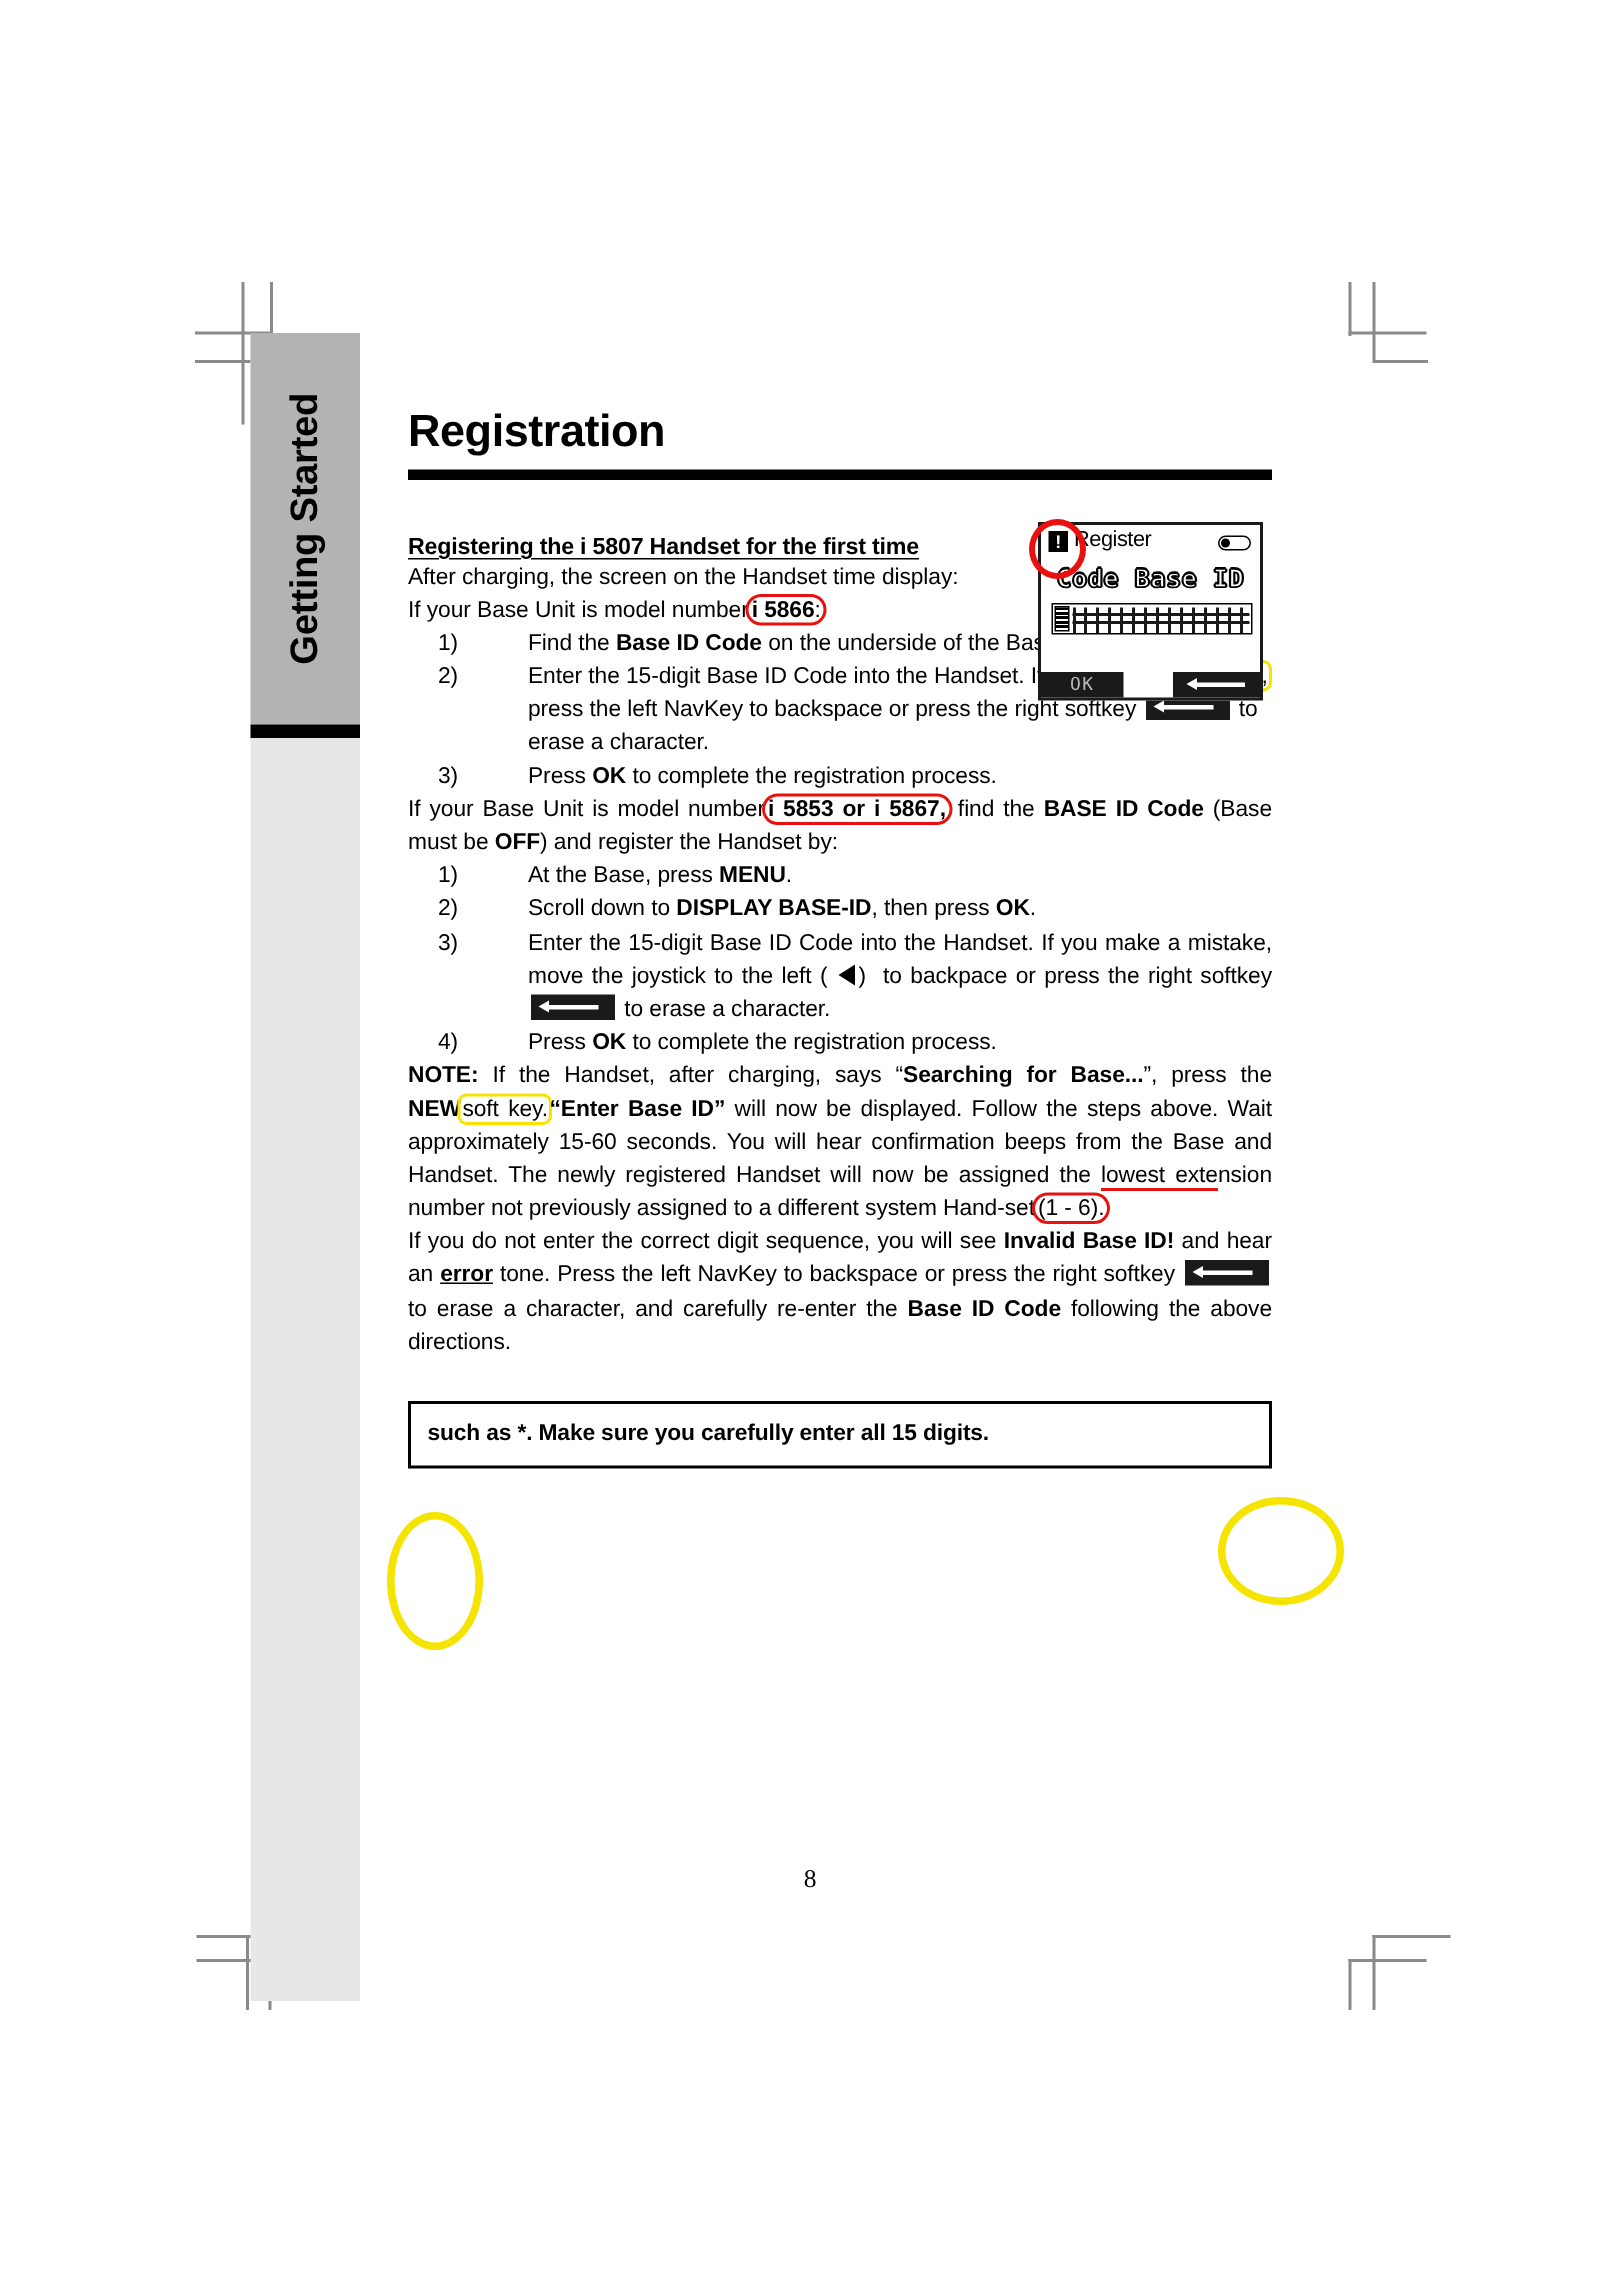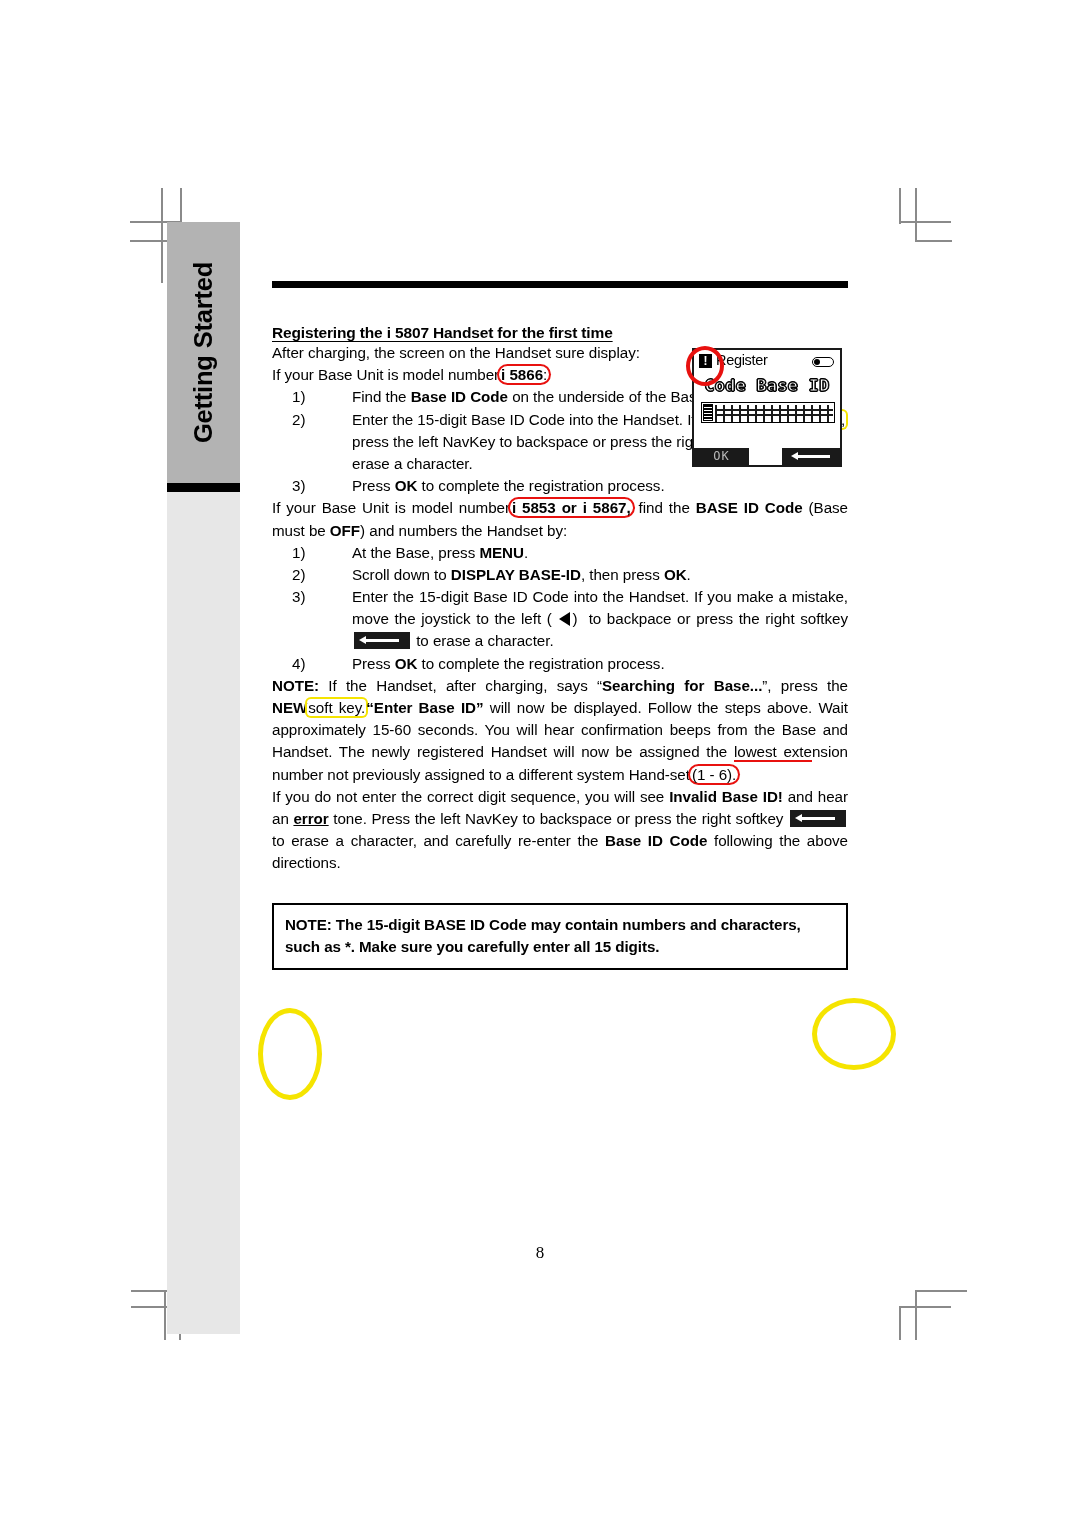--- a/index.html
+++ b/index.html
@@ -408,6 +408,7 @@
 
 <div id="content">
 
+  <h1 id="page-title">Registration</h1>
   <div id="title-rule"></div>
 
   <div id="section-heading">Registering the i 5807 Handset for the first time</div>

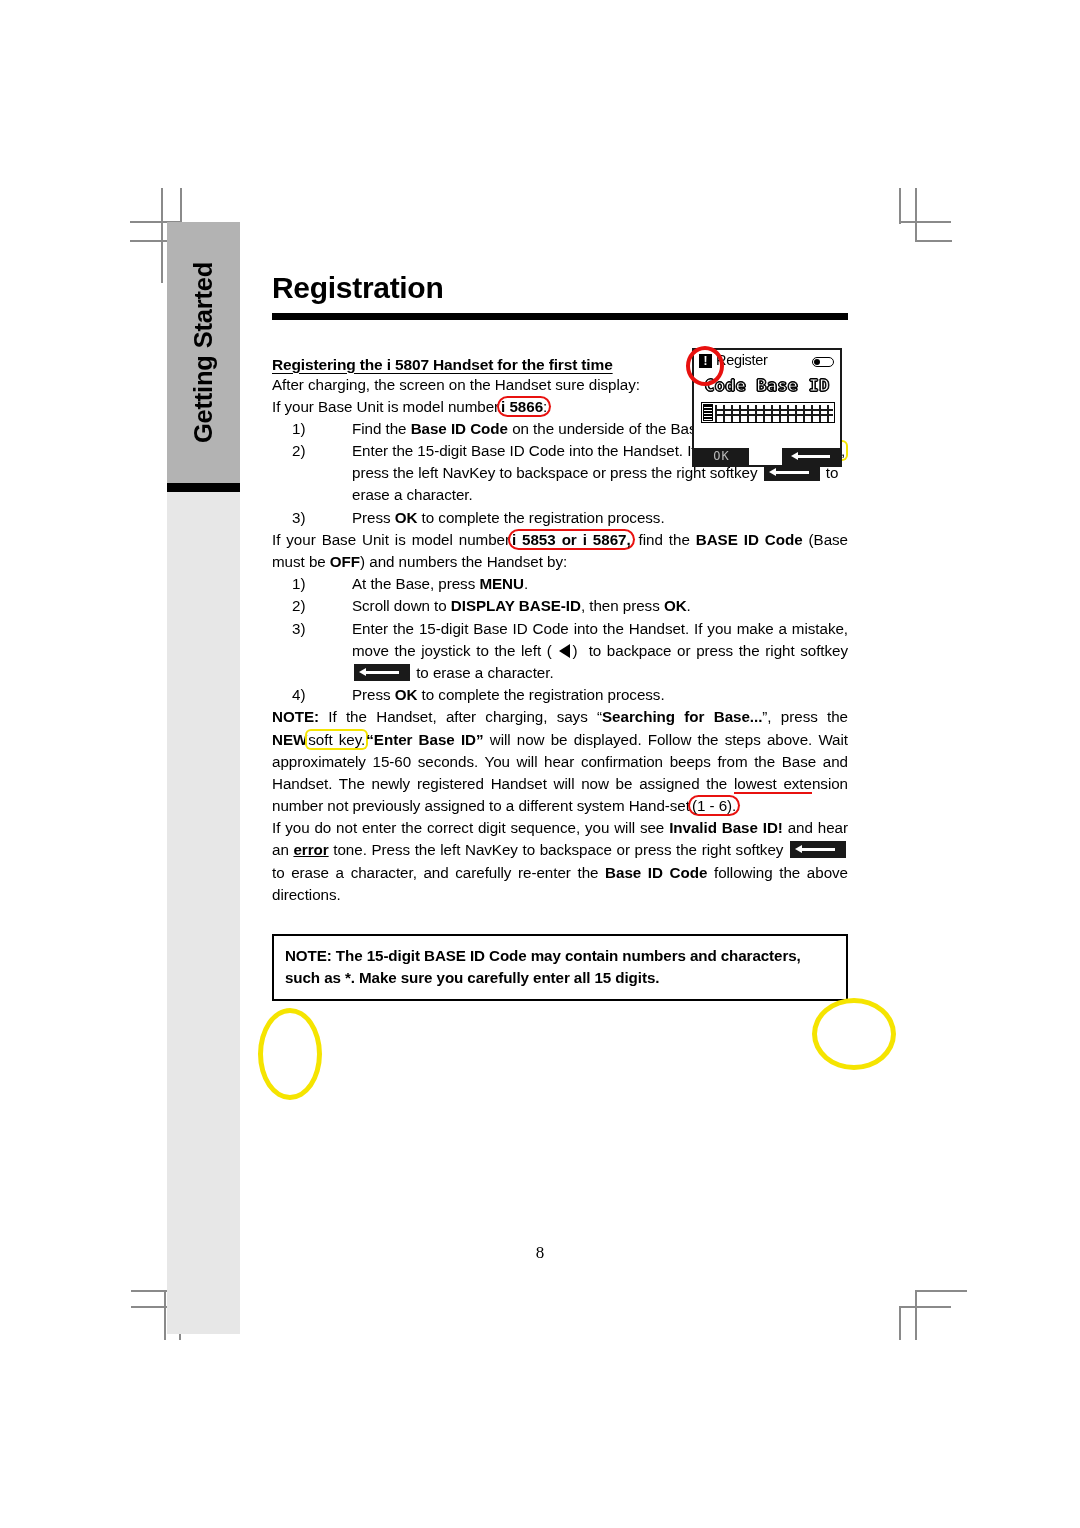--- a/index.html
+++ b/index.html
@@ -413,7 +413,7 @@
 
   <div id="section-heading">Registering the i 5807 Handset for the first time</div>
 
-  <p class="body mt18">After charging, the screen on the Handset sure display:</p>
+  <p class="body mt18">After charging, the screen on the Handset time display:</p>
 
   <p class="body mt30"><span>If your Base Unit is model number</span><span class="ann-red-box"><b>i 5866</b><span>:</span></span></p>
 

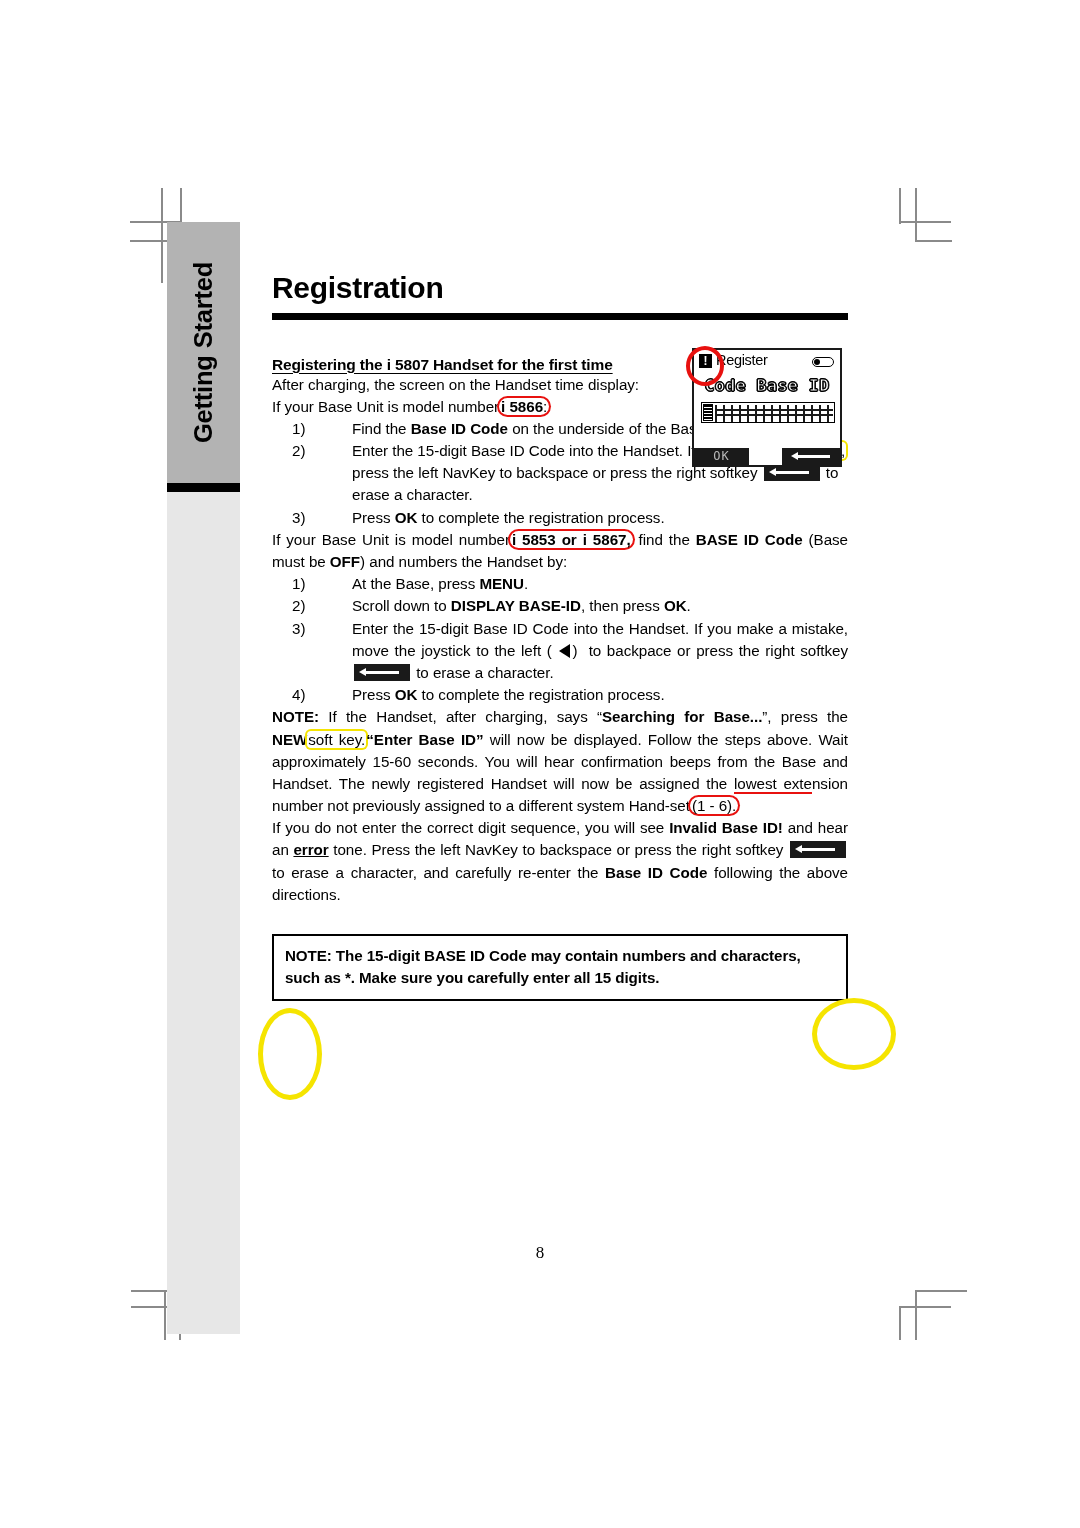--- a/index.html
+++ b/index.html
@@ -432,7 +432,7 @@
     </li>
   </ol>
 
-  <p class="body mt26 just"><span>If your Base Unit is model number</span><span class="ann-red-box"><b>i 5853 or i 5867,</b></span><span> find the </span><b>BASE ID Code</b><span> (Base must be </span><b>OFF</b><span>) and numbers the Handset by:</span></p>
+  <p class="body mt26 just"><span>If your Base Unit is model number</span><span class="ann-red-box"><b>i 5853 or i 5867,</b></span><span> find the </span><b>BASE ID Code</b><span> (Base must be </span><b>OFF</b><span>) and register the Handset by:</span></p>
 
   <ol class="steps wide">
     <li>

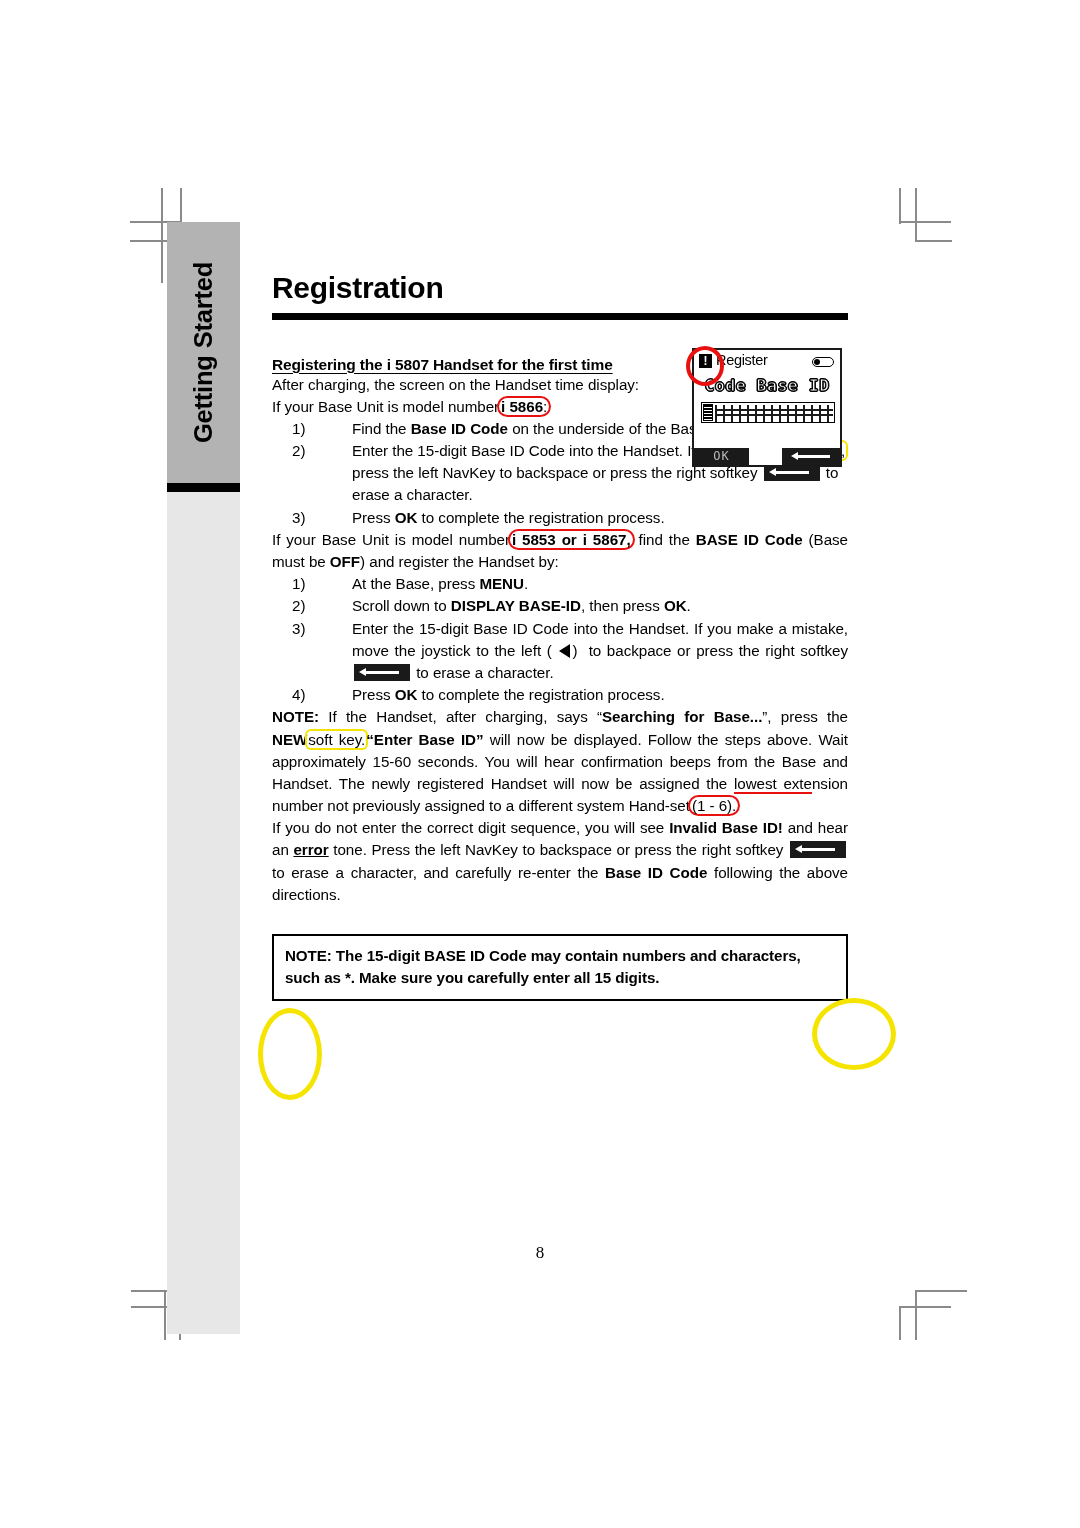--- a/index.html
+++ b/index.html
@@ -458,7 +458,6 @@
   <p class="body mt30 just"><span>If you do not enter the correct digit sequence, you will see </span><b>Invalid Base ID!</b><span> and hear an </span><b class="u">error</b><span> tone. Press the left NavKey to backspace or press the right softkey </span><span class="softkey-arrow"></span><span> to erase a character, and carefully re-enter the </span><b>Base ID Code</b><span> following the above directions.</span></p>
 
   <div id="boxed-note">
-    <div>NOTE: The 15-digit BASE ID Code may contain numbers and characters,</div>
     <div>such as *.  Make sure you carefully enter all 15 digits.</div>
   </div>
 

